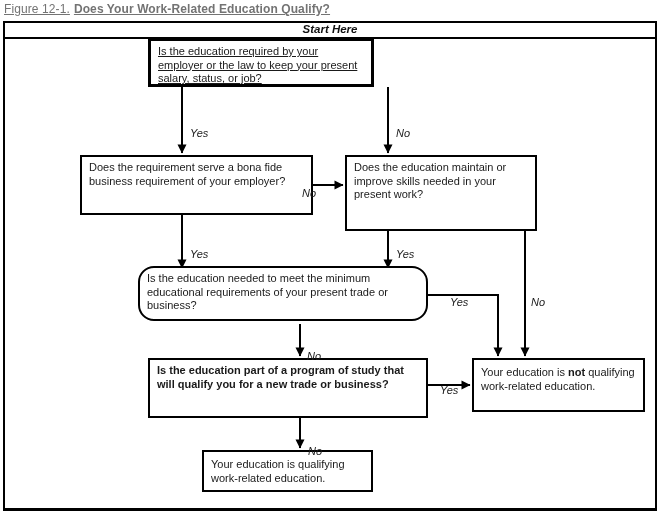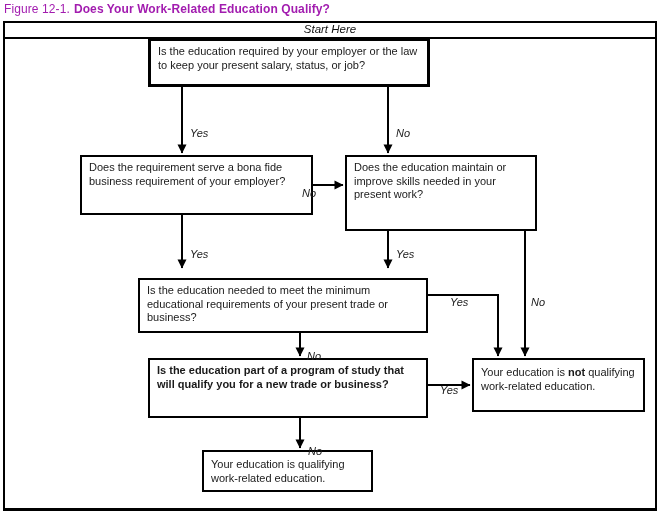--- a/index.html
+++ b/index.html
@@ -9,8 +9,8 @@
     overflow:hidden;
   }
   .title{
-    position:absolute;left:4px;top:2px;font-size:12px;color:#a21caf;
-    white-space:nowrap;letter-spacing:0.1px;
+    position:absolute;left:4px;top:2px;font-size:12px;color:#737373;
+    white-space:nowrap;letter-spacing:0.1px;text-decoration:underline;
   }
   .title .bold{font-weight:bold;margin-left:4px;}
   .frame{

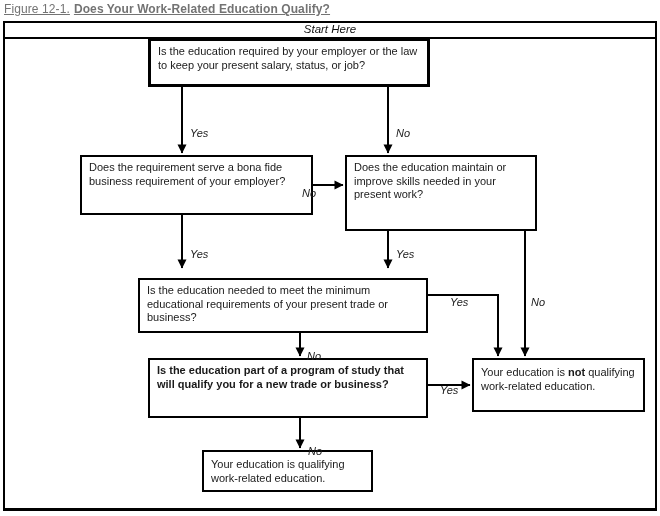--- a/index.html
+++ b/index.html
@@ -21,7 +21,7 @@
   .start-band{
     position:absolute;left:3px;top:23px;width:654px;height:14px;
     box-sizing:content-box;border-bottom:2px solid #000;
-    text-align:center;font-size:11.5px;font-style:italic;font-weight:normal;
+    text-align:center;font-size:11.5px;font-style:italic;font-weight:bold;
     line-height:13px;color:#111;
   }
   svg.connectors{position:absolute;left:0;top:0;width:660px;height:516px;pointer-events:none;}

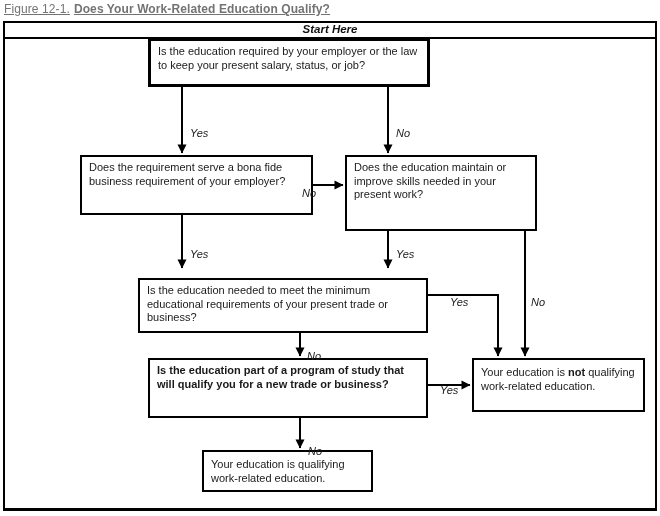--- a/index.html
+++ b/index.html
@@ -69,7 +69,7 @@
     </g>
   </svg>
 
-  <div class="box start" style="left:148px;top:38px;width:282px;height:49px;">Is the education required by your employer or the law to keep your present salary, status, or job?</div>
+  <div class="box start" style="left:148px;top:38px;width:226px;height:49px;text-decoration:underline;">Is the education required by your employer or the law to keep your present salary, status, or job?</div>
 
   <div class="box" style="left:80px;top:155px;width:233px;height:60px;">Does the requirement serve a bona fide business requirement of your employer?</div>
 

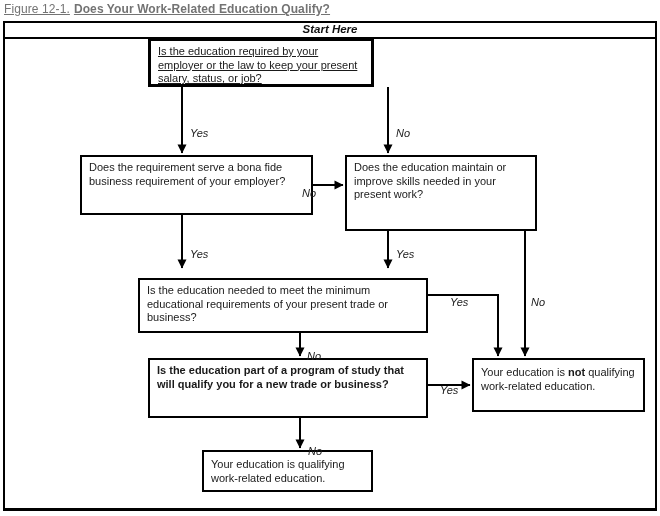--- a/index.html
+++ b/index.html
@@ -75,7 +75,7 @@
 
   <div class="box" style="left:345px;top:155px;width:192px;height:76px;">Does the education maintain or improve skills needed in your present work?</div>
 
-  <div class="box" style="left:138px;top:278px;width:290px;height:55px;">Is the education needed to meet the minimum educational requirements of your present trade or business?</div>
+  <div class="box" style="left:138px;top:266px;width:290px;height:55px;border-radius:16px;">Is the education needed to meet the minimum educational requirements of your present trade or business?</div>
 
   <div class="box" style="left:148px;top:358px;width:280px;height:60px;font-weight:bold;">Is the education part of a program of study that will qualify you for a new trade or business?</div>
 

